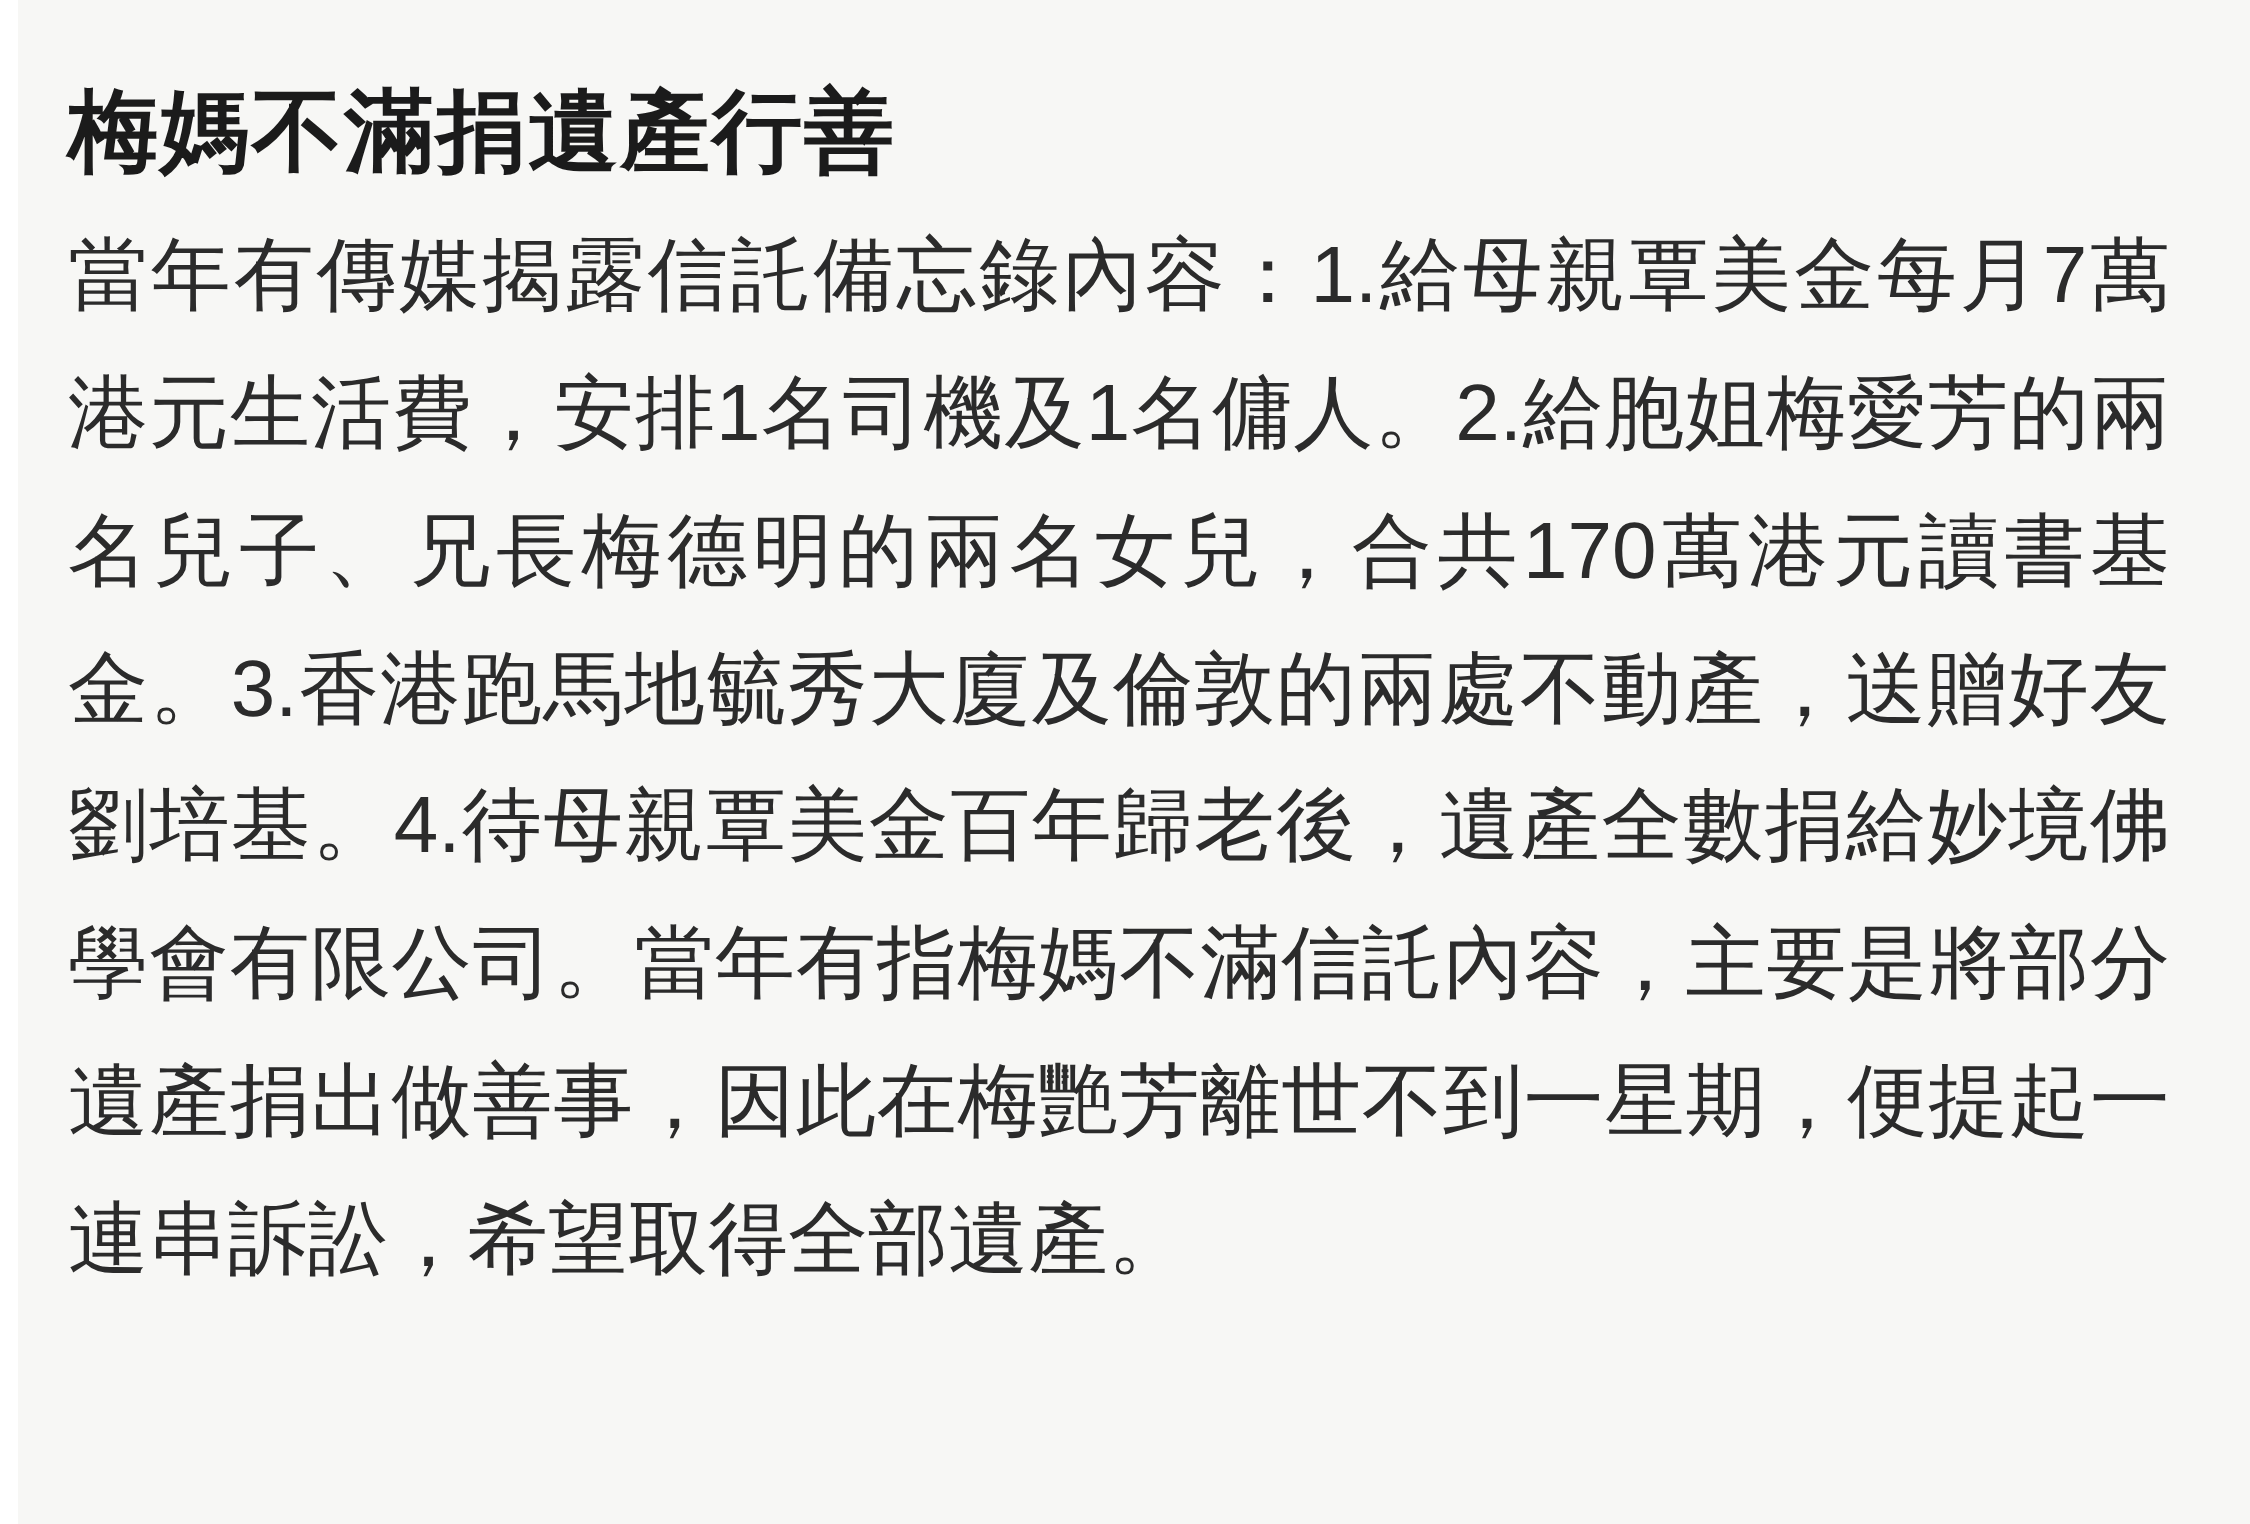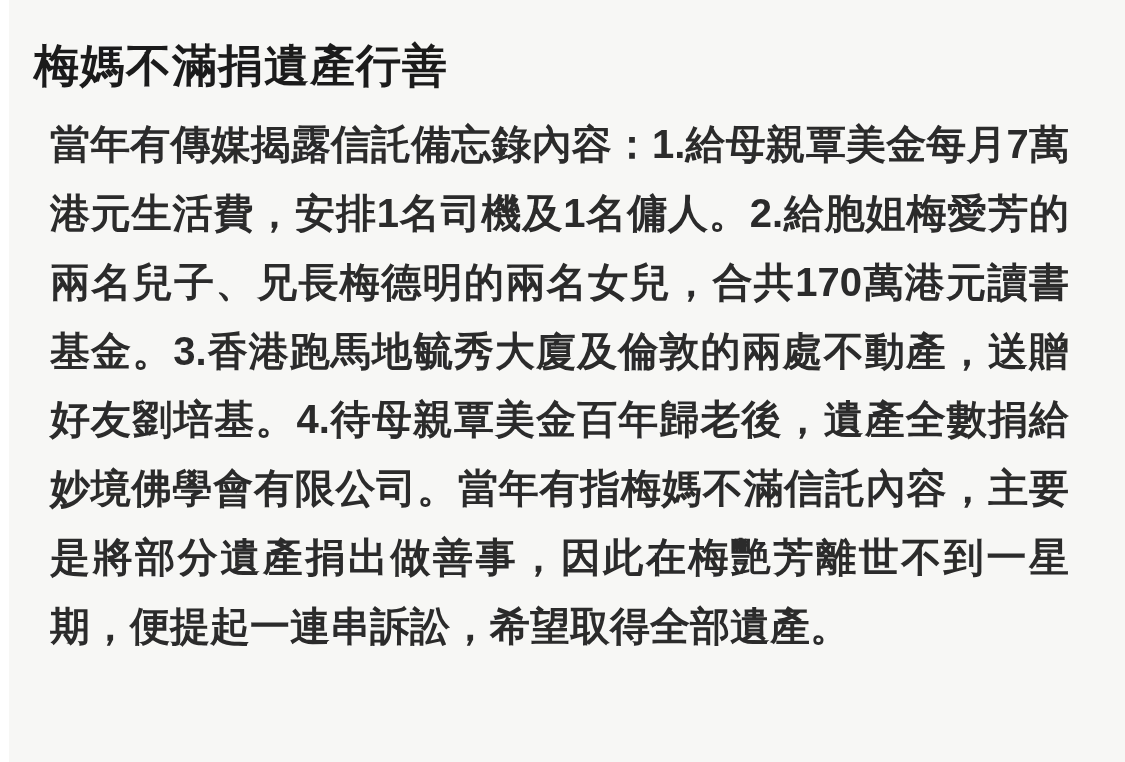--- a/index.html
+++ b/index.html
@@ -45,9 +45,8 @@
     text-align: justify;
     text-justify: inter-character;
     letter-spacing: 0px;
-    margin: 16px;
+    margin: 0;
     padding-right: 6px;
-    font-weight: bold;
   }
 </style>
 </head>

